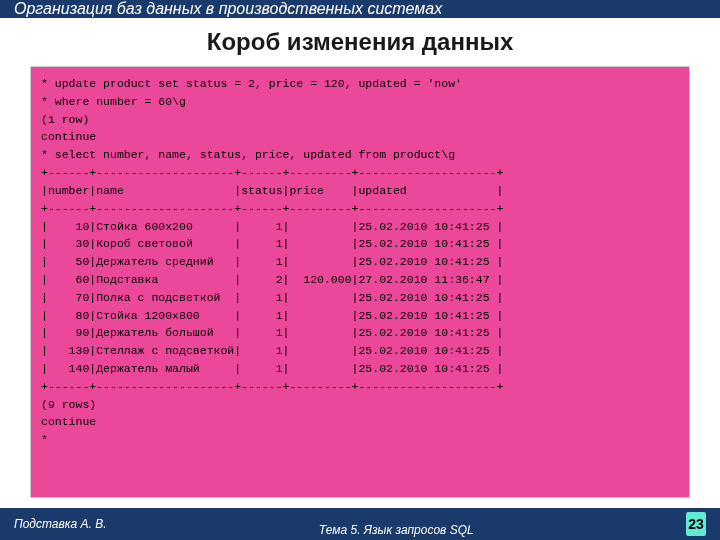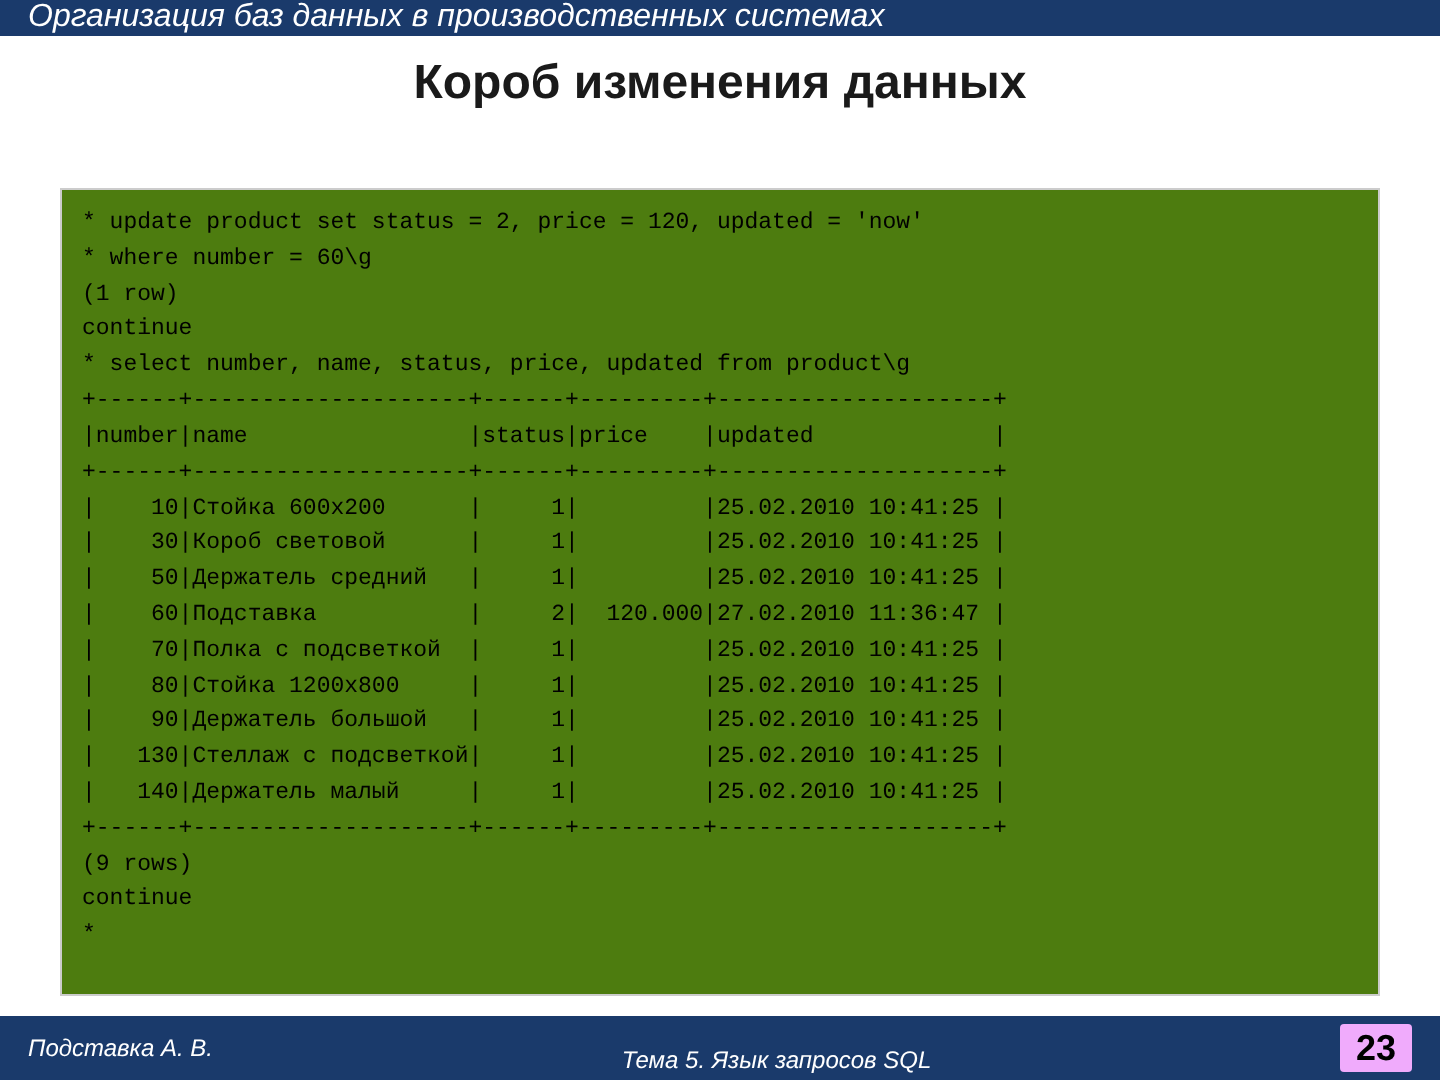--- a/index.html
+++ b/index.html
@@ -49,7 +49,7 @@
 
     
     .code-block {
-      background: #4d7c0f;
+      background: #ec4899;
       border: 1px solid #ccc;
       padding: 8px 10px;
       font-family: 'Courier New', Courier, monospace;
@@ -59,7 +59,6 @@
       flex: 1;
       white-space: pre;
       overflow: hidden;
-      margin-top: 28px;
     }
 
     

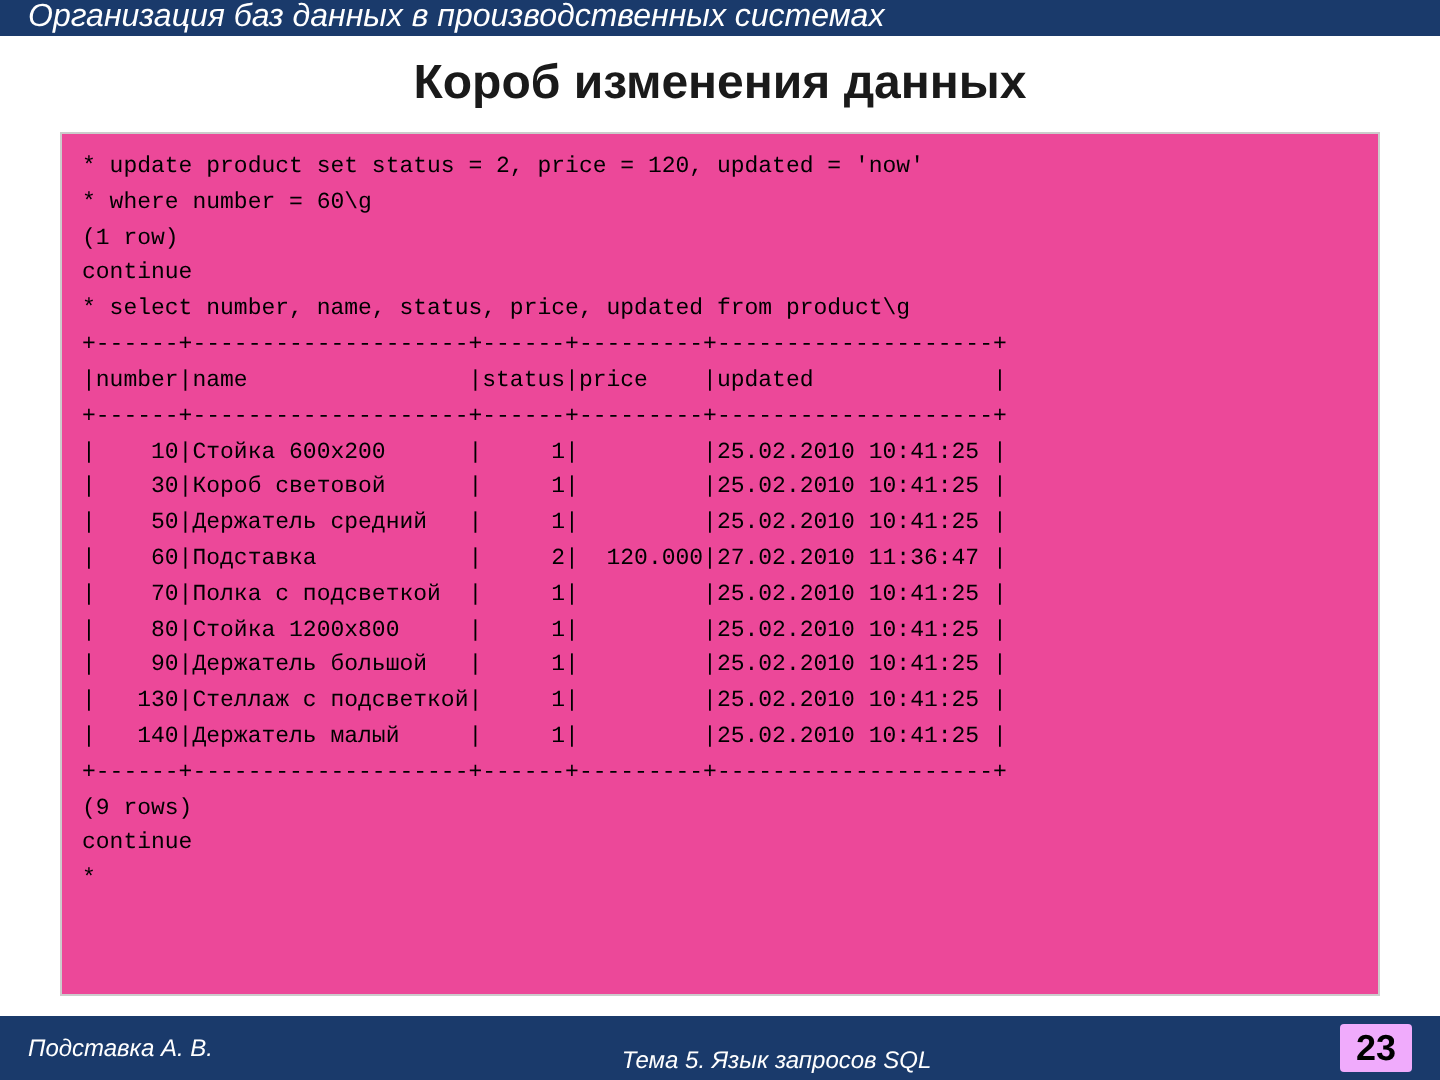--- a/index.html
+++ b/index.html
@@ -84,11 +84,11 @@
     }
 
     .footer-right {
-      background: #f0abfc;
+      background: #5eead4;
       color: #000;
       font-weight: bold;
-      font-size: 18px;
-      width: 36px;
+      font-size: 14px;
+      width: 20px;
       height: 24px;
       display: flex;
       align-items: center;

